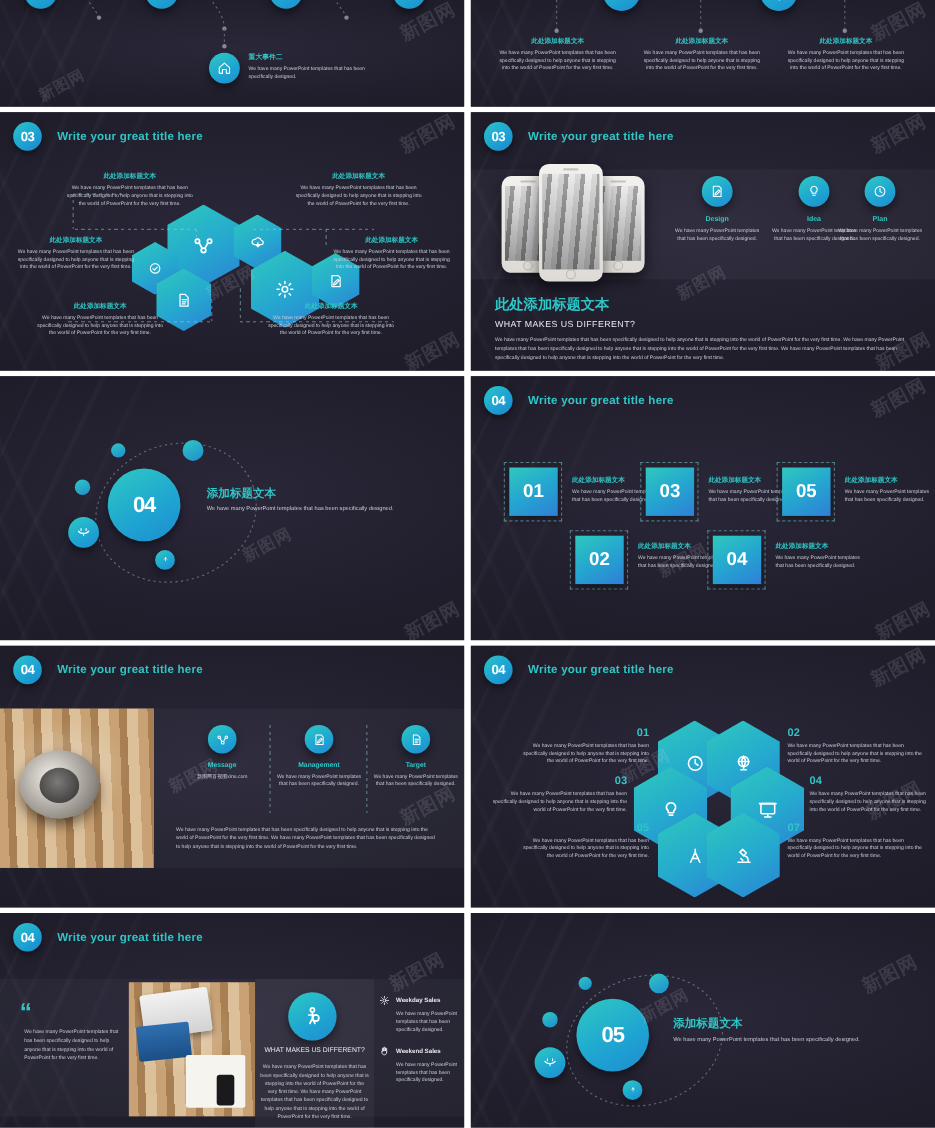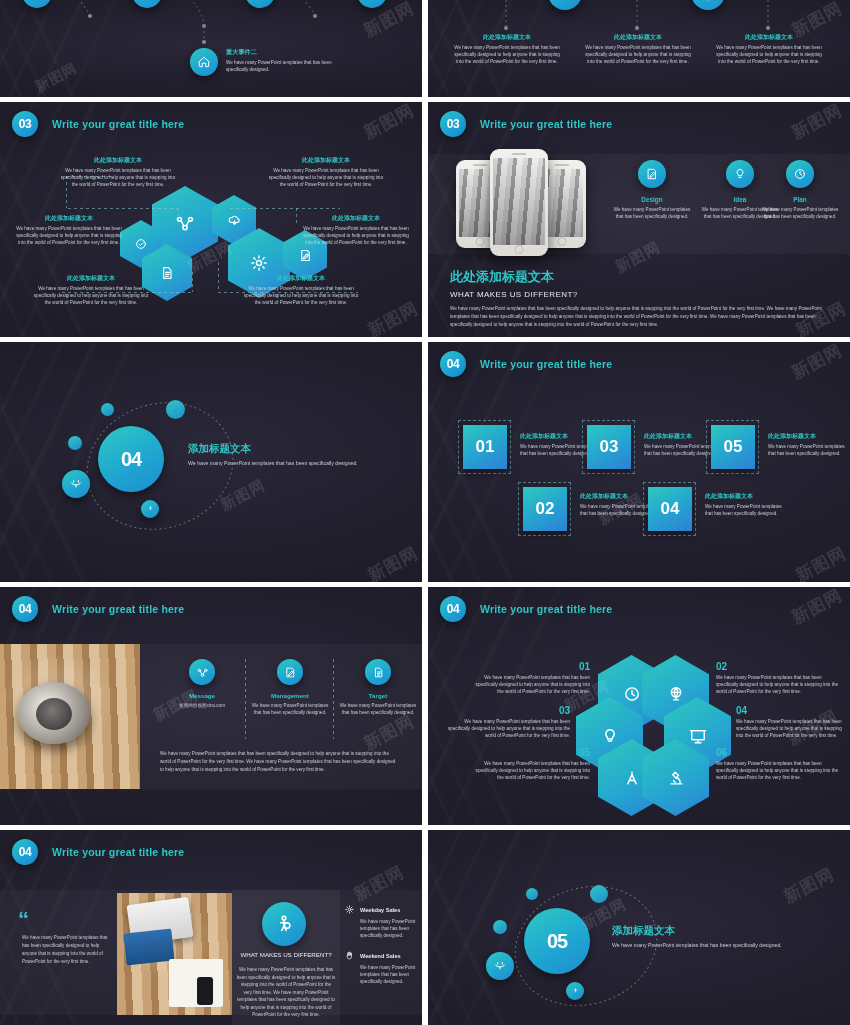--- a/index.html
+++ b/index.html
@@ -634,7 +634,7 @@
       <div class="body-xs">We have many PowerPoint templates that has been specifically designed to help anyone that is stepping into the world of PowerPoint for the very first time.</div>
     </div>
     <div style="position:absolute;left:288px;top:160px;width:126px;text-align:left">
-      <div style="font-size:10px;font-weight:bold;color:#2ec6c6;margin-bottom:2px">06</div>
+      <div style="font-size:10px;font-weight:bold;color:#2ec6c6;margin-bottom:2px">07</div>
       <div class="body-xs">We have many PowerPoint templates that has been specifically designed to help anyone that is stepping into the world of PowerPoint for the very first time.</div>
     </div>
   </div>

